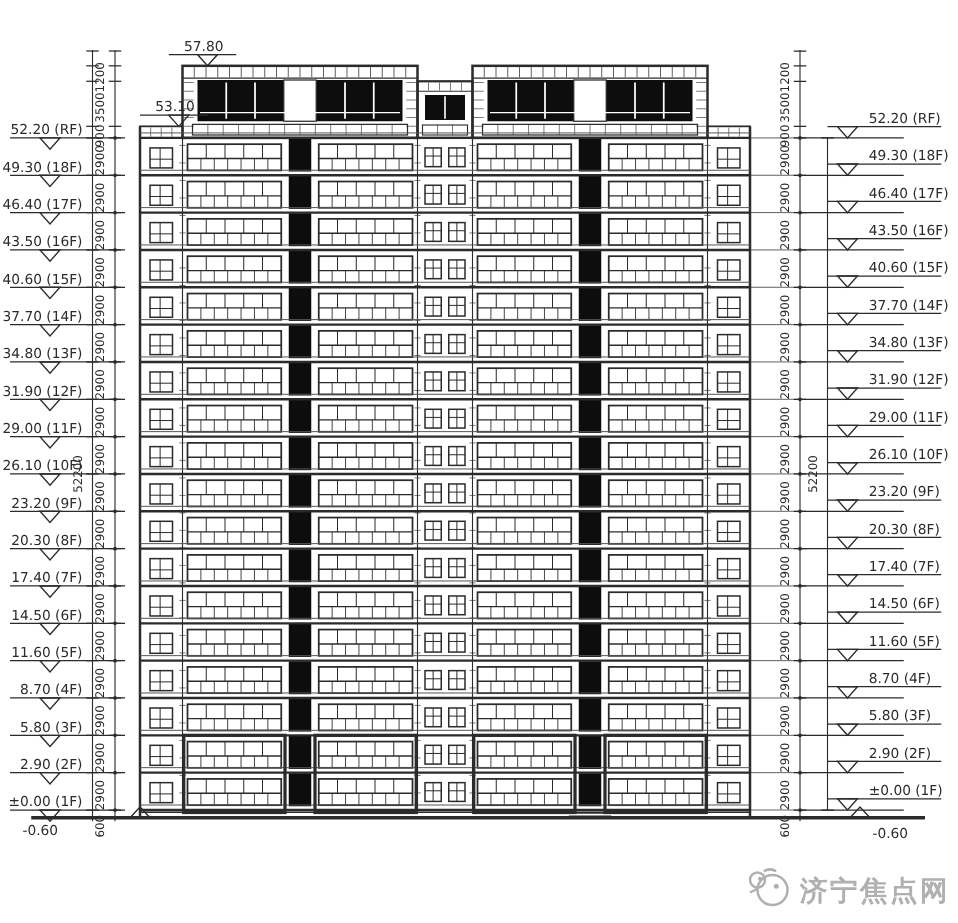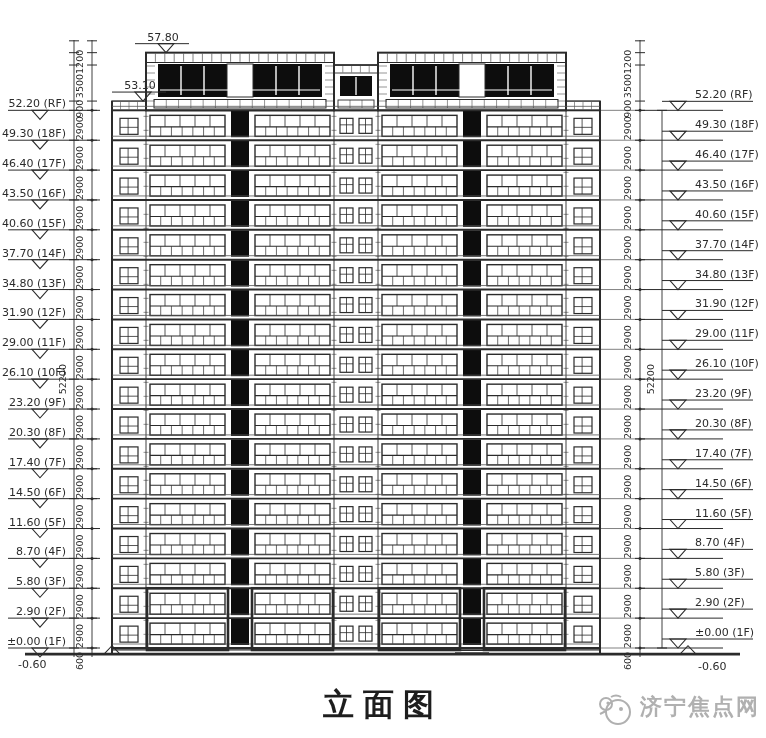--- a/index.html
+++ b/index.html
@@ -1808,7 +1808,6 @@
         <text x="698" y="670" font-size="11" text-anchor="start" fill="#2b2b2b">-0.60</text>
       </g>
     </svg>
-  <div class="drawing-title">立面图</div>
   <div class="watermark" style="color: rgb(176, 176, 176);">
     <svg width="38" height="36" viewBox="0 0 38 36">
       <g fill="none" stroke="#b0b0b0" stroke-width="2">

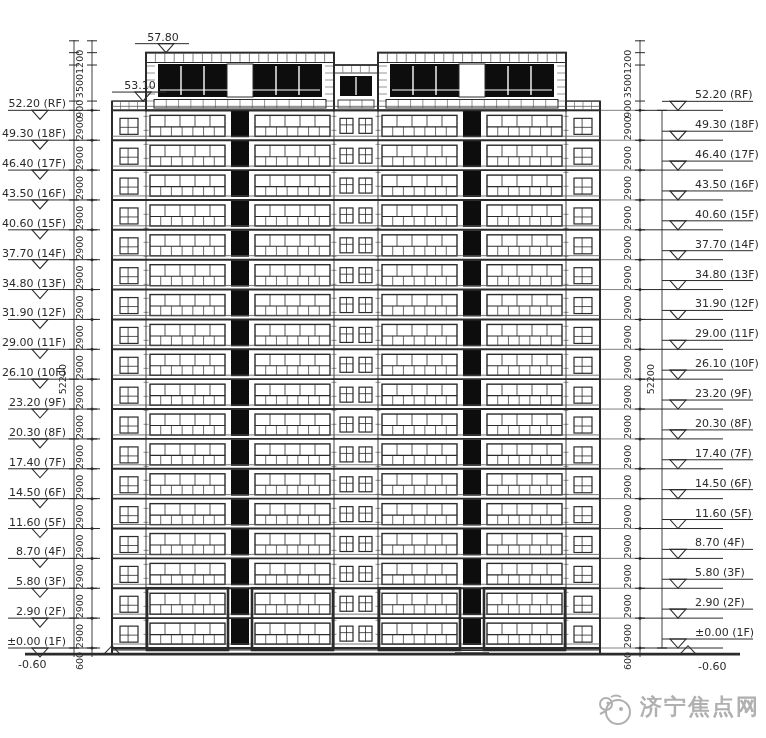--- a/index.html
+++ b/index.html
@@ -8,7 +8,7 @@
   .page svg.main{position:absolute;left:0;top:0;}
   .drawing-title{position:absolute;left:50%;top:684px;transform:translateX(-50%);
         font-size:31px;font-weight:bold;letter-spacing:9px;color:#1d1d1d;white-space:nowrap;}
-  .watermark{position:absolute;right:6px;top:692px;display:flex;align-items:flex-start;gap:5px;
+  .watermark{position:absolute;right:6px;top:692px;display:flex;align-items:flex-end;gap:5px;
         font-size:22px;font-weight:bold;letter-spacing:2px;}
 </style>
 </head>

